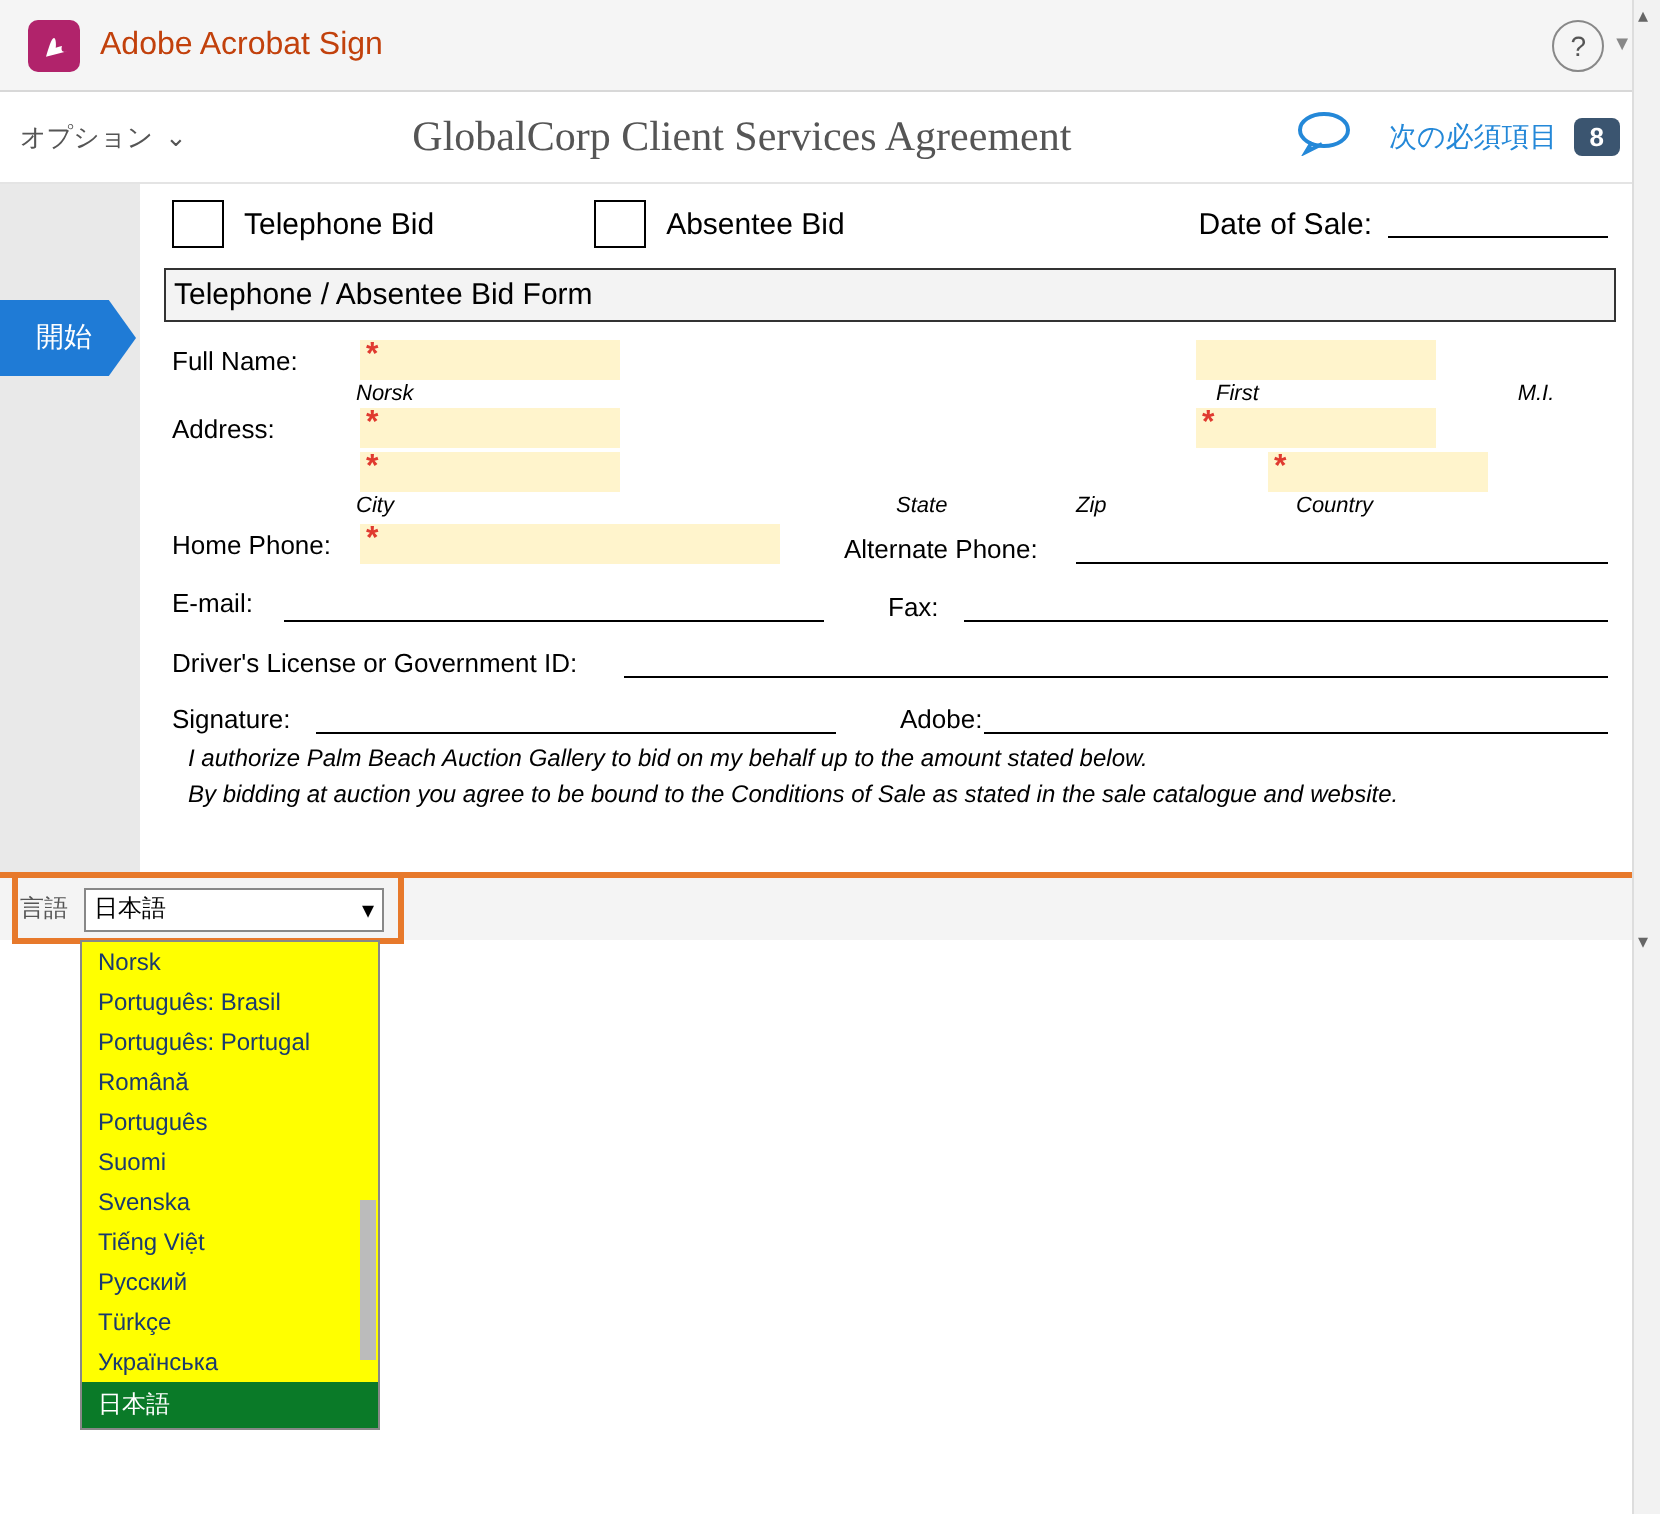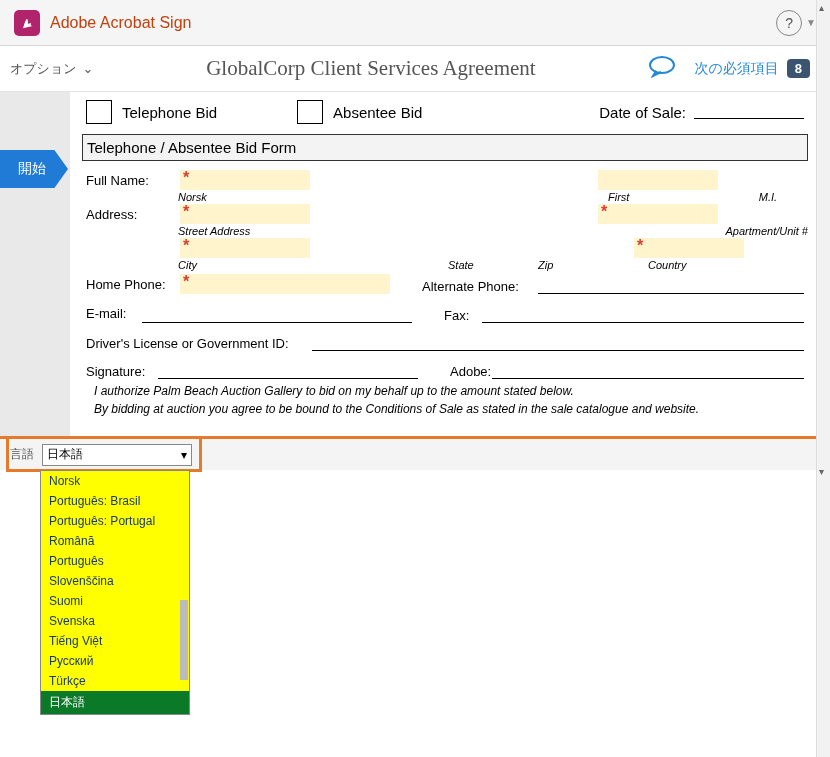--- a/index.html
+++ b/index.html
@@ -144,11 +144,6 @@
           <span class="ast">*</span>
         </div>
       <div style="width:80px"></div>
-    </div>
-    <div class="sublabel-row">
-      <span style="width:200px">Street Address</span>
-      <span style="flex:1"></span>
-      <span style="width:120px;text-align:right">Apartment/Unit #</span>
     </div>
 
     <div class="frow">

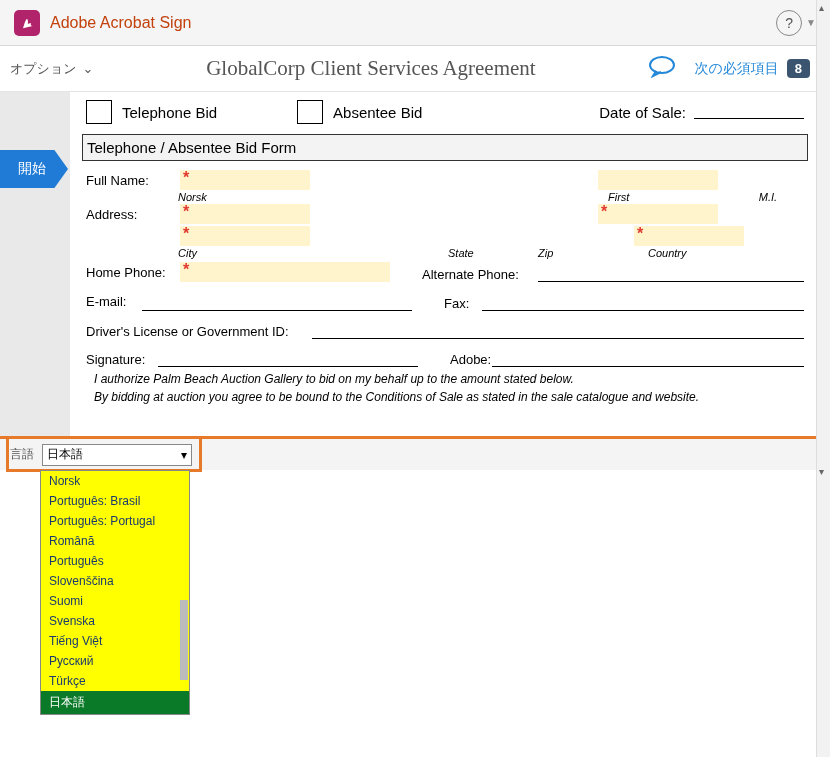--- a/index.html
+++ b/index.html
@@ -216,7 +216,6 @@
     <div class="lang-item">Português: Portugal</div>
     <div class="lang-item">Română</div>
     <div class="lang-item">Português</div>
-    <div class="lang-item">Slovenščina</div>
     <div class="lang-item">Suomi</div>
     <div class="lang-item">Svenska</div>
     <div class="lang-item">Tiếng Việt</div>

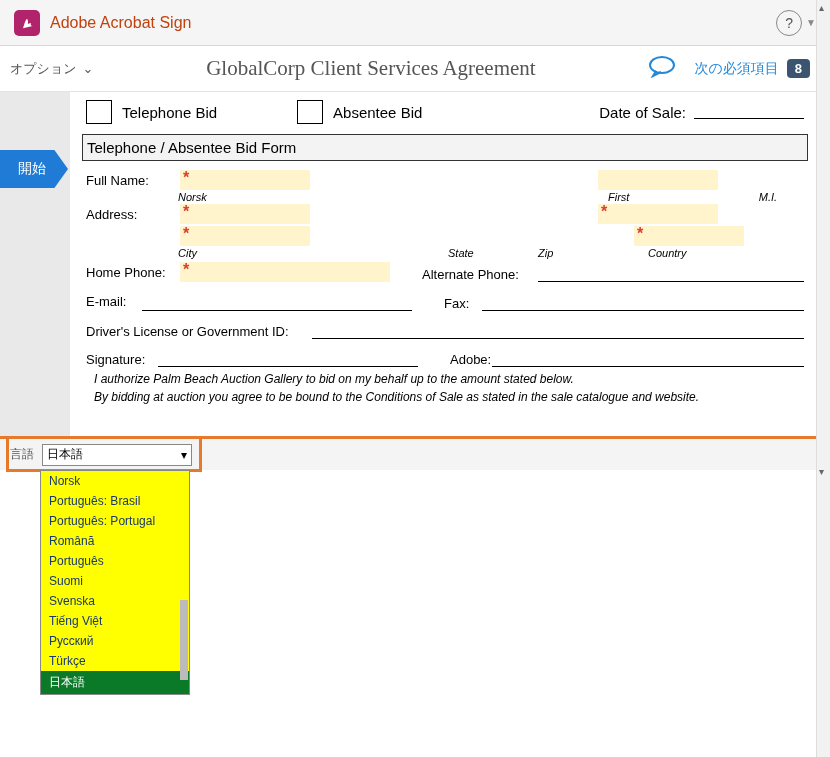--- a/index.html
+++ b/index.html
@@ -221,6 +221,7 @@
     <div class="lang-item">Tiếng Việt</div>
     <div class="lang-item">Русский</div>
     <div class="lang-item">Türkçe</div>
+    <div class="lang-item">Українська</div>
     <div class="lang-item selected">日本語</div>
   </div>
 

